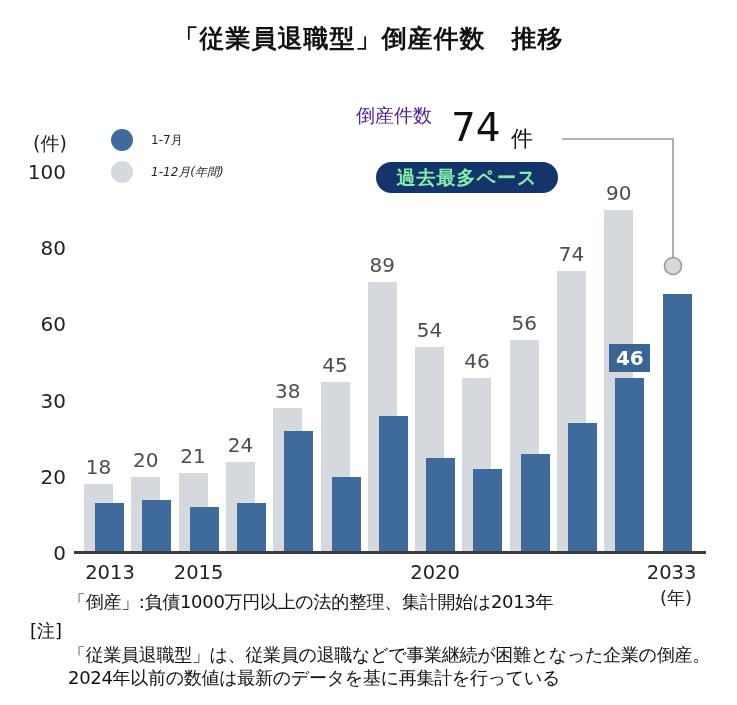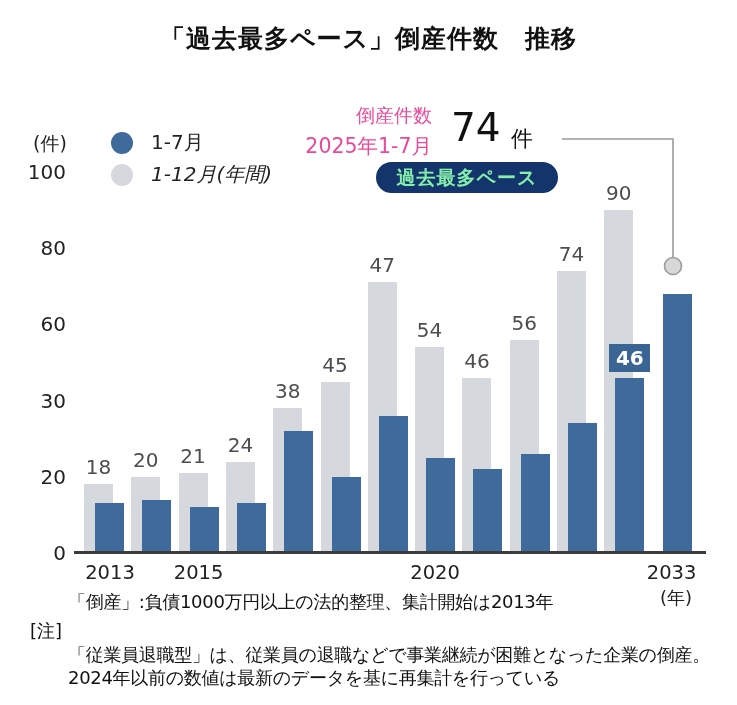--- a/index.html
+++ b/index.html
@@ -32,7 +32,7 @@
 
 <div class="page">
 
-  <div class="abs title">「過去最多ペース」倒産件数　推移</div>
+  <div class="abs title">「従業員退職型」倒産件数　推移</div>
 
   <div class="abs unit-label">(件)</div>
 

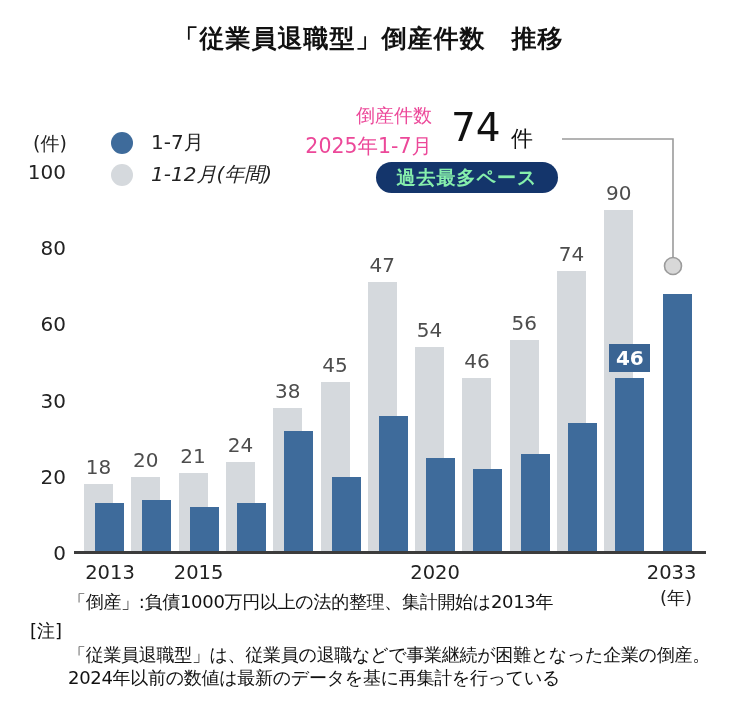--- a/index.html
+++ b/index.html
@@ -17,7 +17,7 @@
   .axis-line{left:74px;top:551px;width:632px;height:2.5px;background:#3c3c3c;}
   .xlabel{position:absolute;width:70px;text-align:center;font-size:19.5px;color:#222;top:561px;}
   .x-unit{left:641px;top:586px;width:70px;text-align:center;font-size:18px;color:#222;}
-  .headline-lines{left:240px;top:103px;width:192px;text-align:right;color:#ec4899;}
+  .headline-lines{left:240px;top:103px;width:192px;text-align:right;color:#4c1d95;}
   .headline-l1{font-size:19px;margin-bottom:3px;}
   .headline-l2{font-size:20.5px;}
   .headline-value{left:451px;top:108px;font-size:39px;font-weight:500;line-height:1;color:#111;}

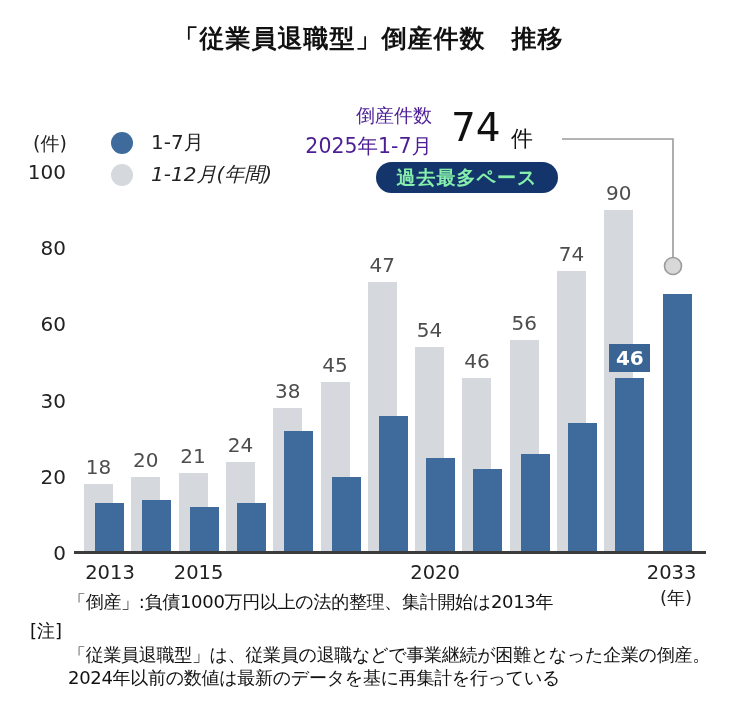--- a/index.html
+++ b/index.html
@@ -9,7 +9,7 @@
   .title{top:22px;left:0;width:737px;text-align:center;font-size:25px;font-weight:600;letter-spacing:1px;color:#111;}
   .unit-label{left:33px;top:131px;font-size:19px;color:#222;}
   .legend-dot{width:22px;height:22px;border-radius:50%;}
-  .legend-label{font-size:20px;color:#222;white-space:nowrap;}
+  .legend-label{font-size:12px;color:#222;white-space:nowrap;}
   .ytick{width:48px;left:18px;text-align:right;font-size:20px;color:#222;height:22px;line-height:22px;}
   .bar{position:absolute;}
   .bar-value{position:absolute;width:50px;text-align:center;font-size:20px;color:#4d4d4d;height:24px;line-height:24px;}

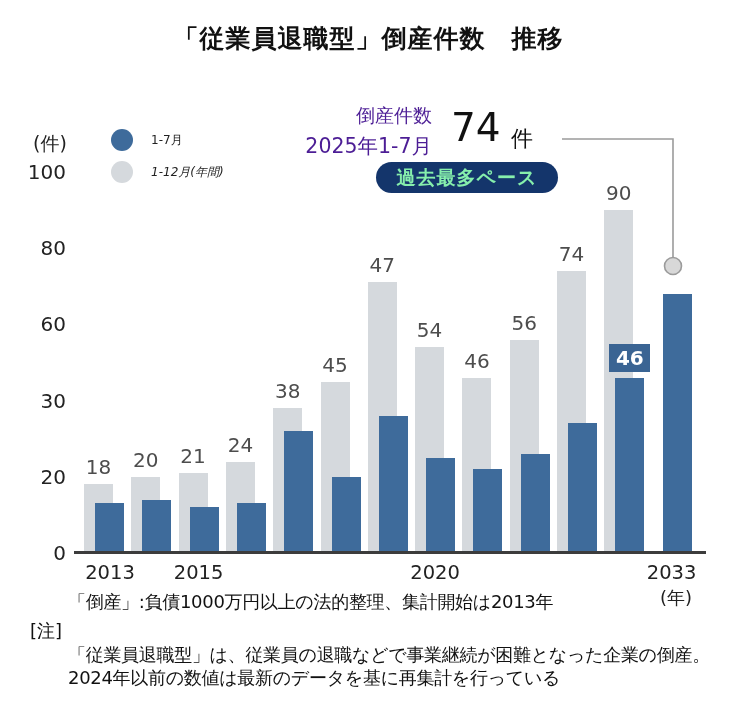--- a/index.html
+++ b/index.html
@@ -47,7 +47,6 @@
 
   <div class="abs headline-lines">
     <div class="headline-l1">倒産件数</div>
-    <div class="headline-l2">2025年1-7月</div>
   </div>
   <div class="abs headline-value">74</div>
   <div class="abs headline-unit">件</div>

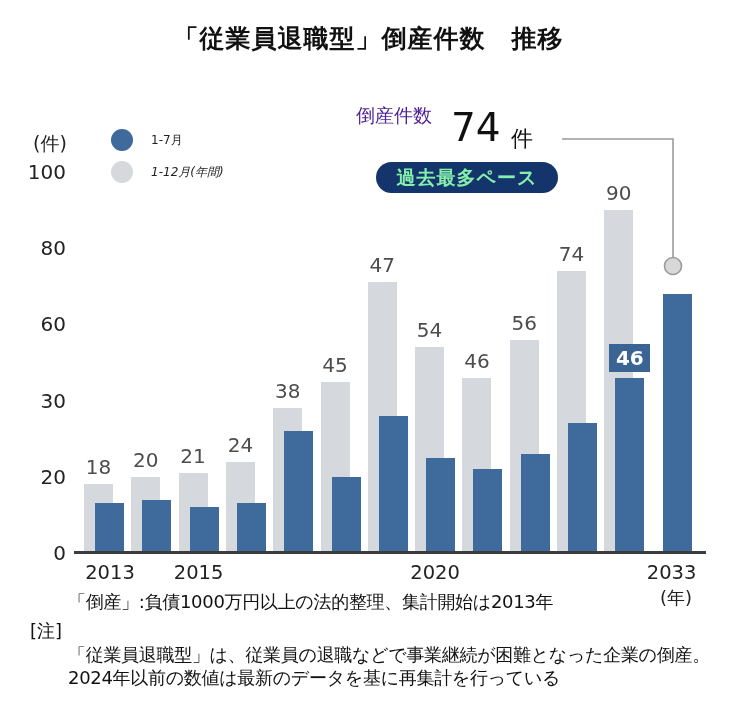--- a/index.html
+++ b/index.html
@@ -86,7 +86,7 @@
       <div class="bar-value" style="left: 310px; top: 352.55px;">45</div>
       <div class="bar" style="left: 331.5px; top: 476.8px; width: 29px; height: 76.2px; background: rgb(62, 107, 155);"></div>
       <div class="bar" style="left: 367.8px; top: 282.49px; width: 29px; height: 270.51px; background: rgb(213, 217, 221);"></div>
-      <div class="bar-value" style="left: 357.3px; top: 253.49px;">47</div>
+      <div class="bar-value" style="left: 357.3px; top: 253.49px;">89</div>
       <div class="bar" style="left: 378.8px; top: 415.84px; width: 29px; height: 137.16px; background: rgb(62, 107, 155);"></div>
       <div class="bar" style="left: 415.1px; top: 347.26px; width: 29px; height: 205.74px; background: rgb(213, 217, 221);"></div>
       <div class="bar-value" style="left: 404.6px; top: 318.26px;">54</div>

